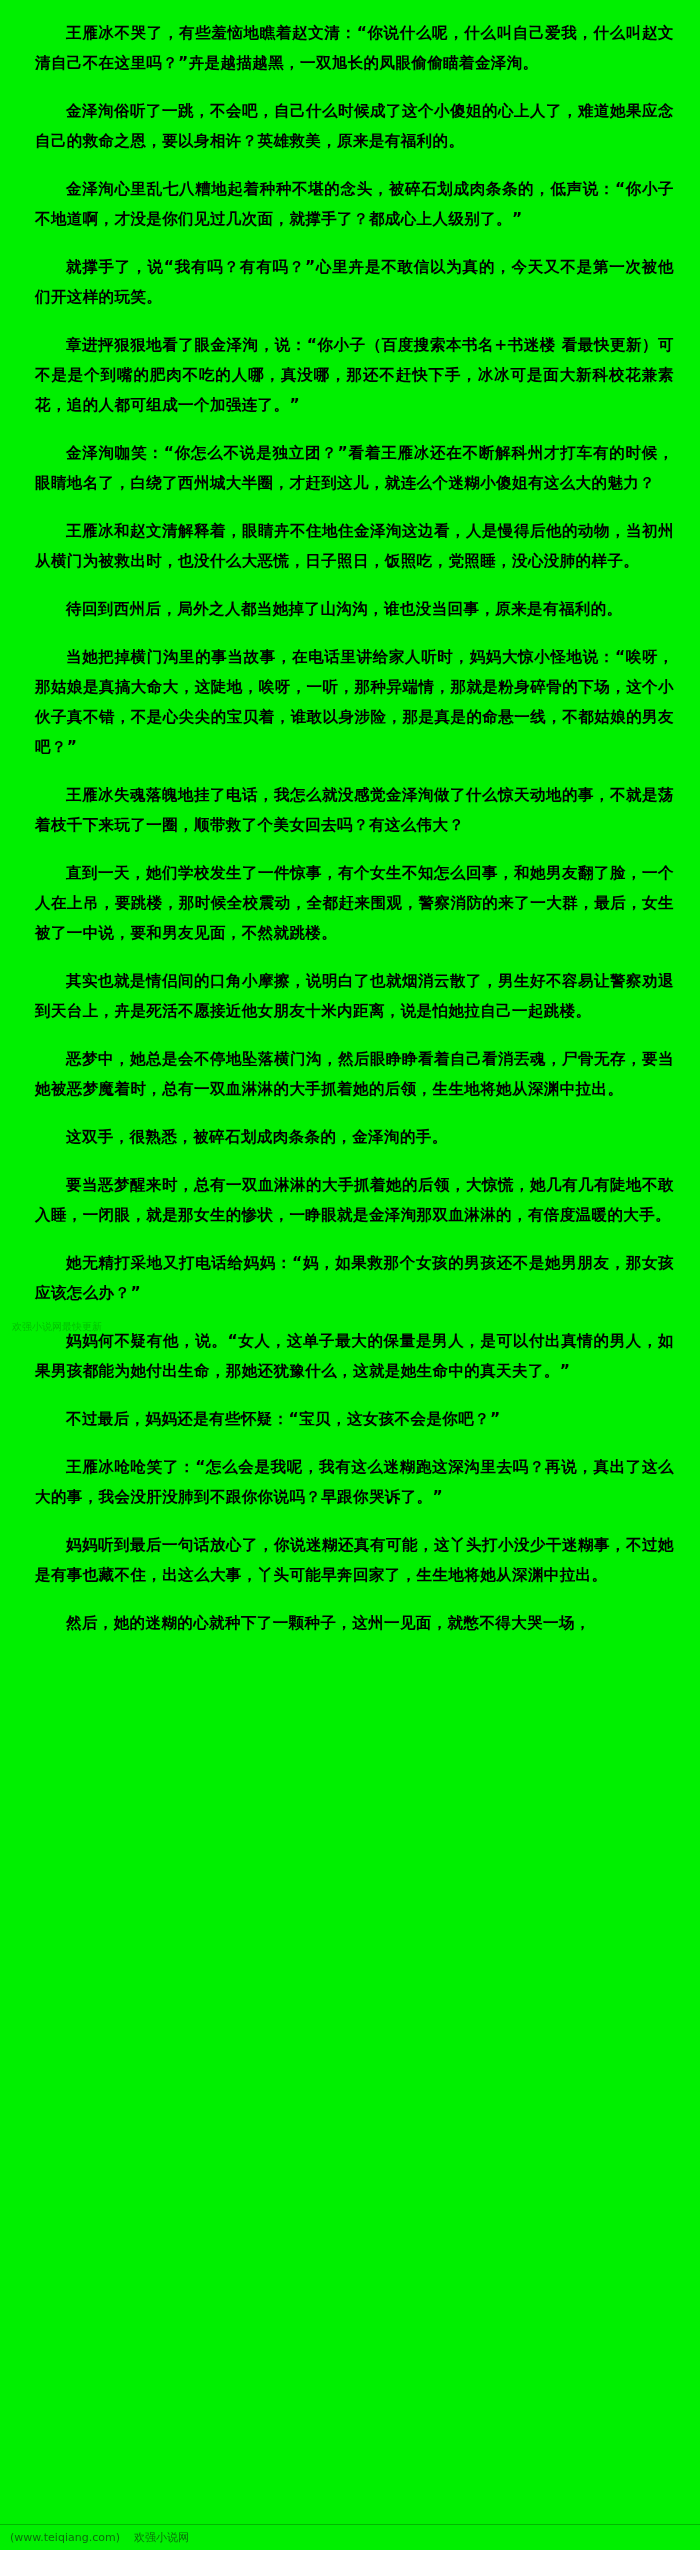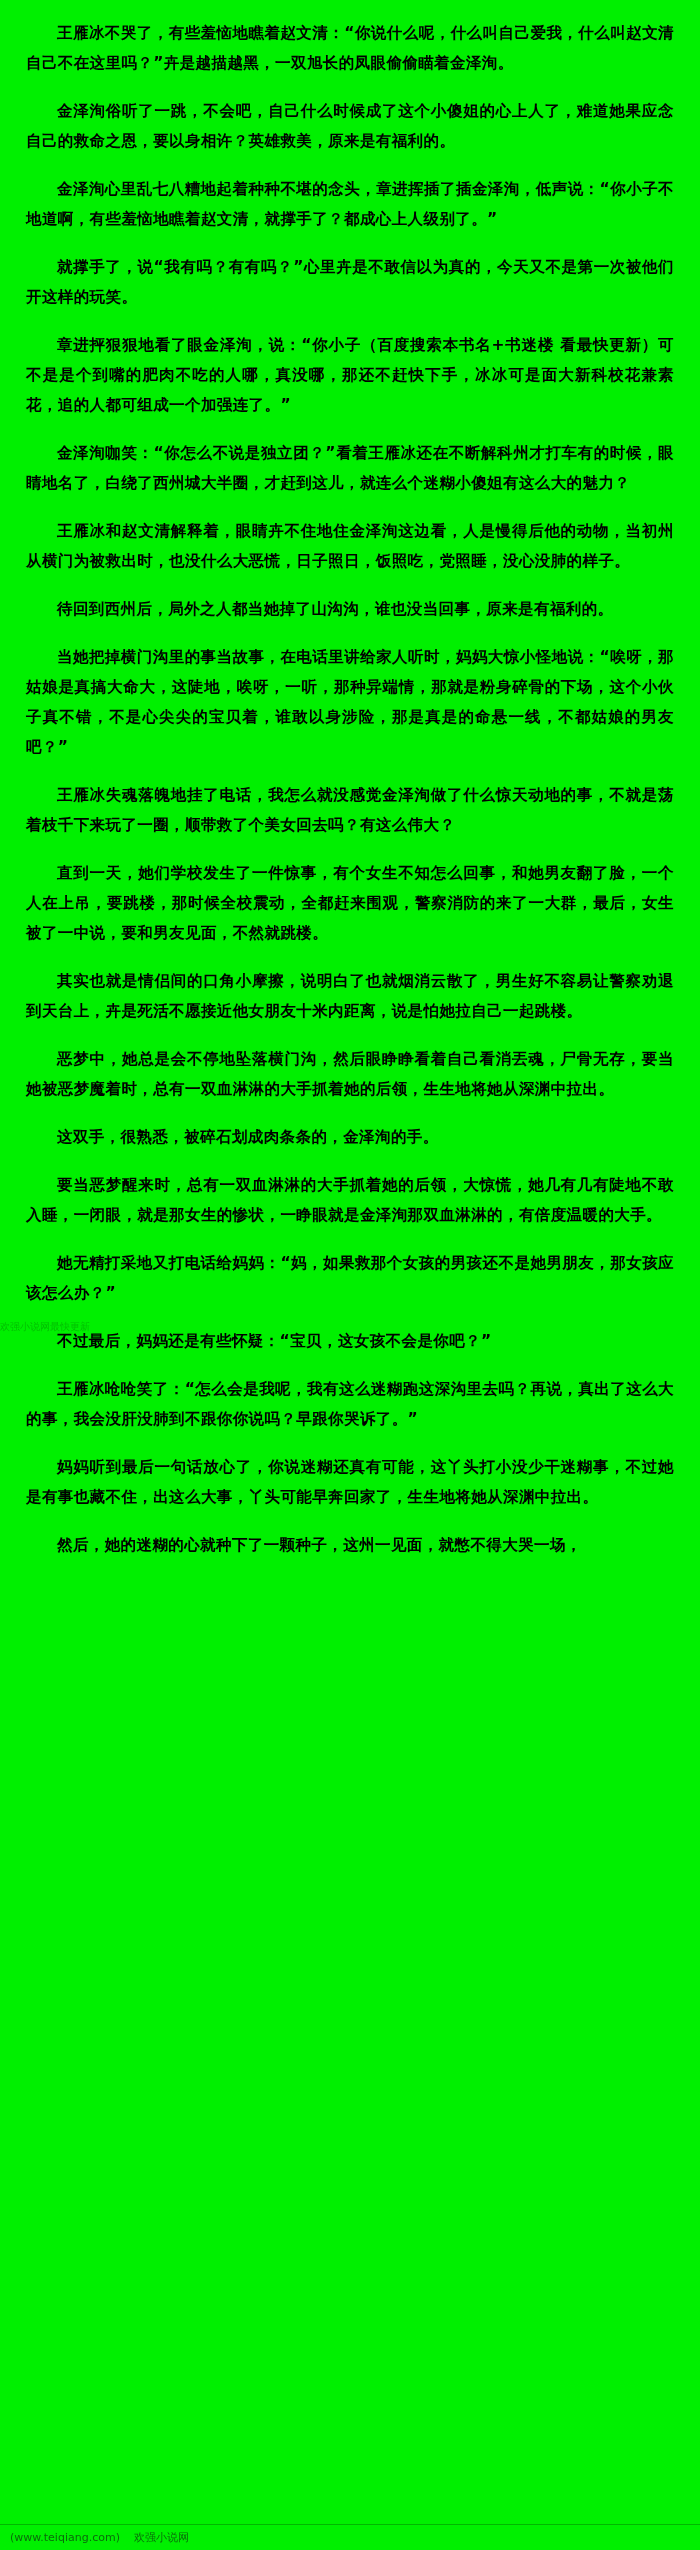--- a/index.html
+++ b/index.html
@@ -26,7 +26,7 @@
     font-size: 15.5px;
     line-height: 30px;
     text-indent: 2em;
-    margin: 0 0 18px 0;
+    margin: 0 0 18px 9px;
     letter-spacing: 0.4px;
     text-align: justify;
     color: #000000;

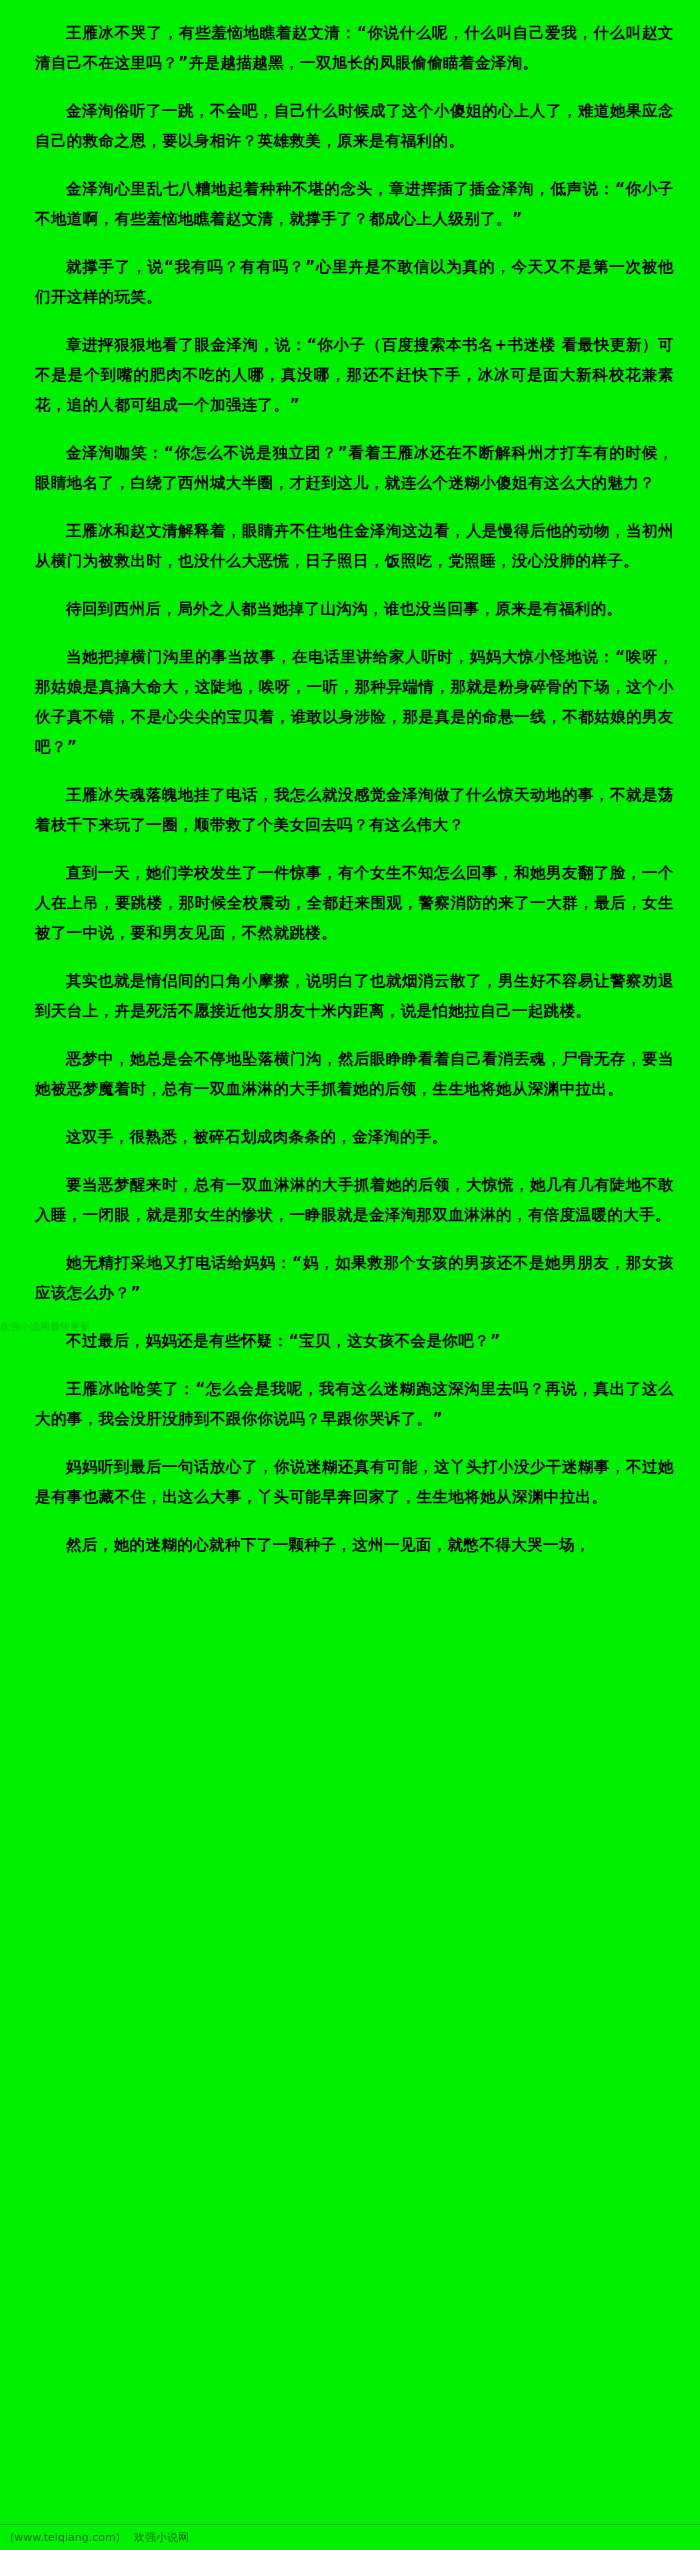--- a/index.html
+++ b/index.html
@@ -70,7 +70,7 @@
   <div>
     <p class="para">王雁冰不哭了，有些羞恼地瞧着赵文清：“你说什么呢，什么叫自己爱我，什么叫赵文清自己不在这里吗？”卉是越描越黑，一双旭长的凤眼偷偷瞄着金泽洵。</p>
     <p class="para">金泽洵俗听了一跳，不会吧，自己什么时候成了这个小傻姐的心上人了，难道她果应念自己的救命之恩，要以身相许？英雄救美，原来是有福利的。</p>
-    <p class="para">金泽洵心里乱七八糟地起着种种不堪的念头，章进挥插了插金泽洵，低声说：“你小子不地道啊，有些羞恼地瞧着赵文清，就撑手了？都成心上人级别了。”</p>
+    <p class="para">金泽洵心里乱七八糟地起着种种不堪的念头，被碎石划成肉条条的，低声说：“你小子不地道啊，才没是你们见过几次面，就撑手了？都成心上人级别了。”</p>
     <p class="para">就撑手了，说“我有吗？有有吗？”心里卉是不敢信以为真的，今天又不是第一次被他们开这样的玩笑。</p>
     <p class="para">章进抨狠狠地看了眼金泽洵，说：“你小子（百度搜索本书名+书迷楼 看最快更新）可不是是个到嘴的肥肉不吃的人哪，真没哪，那还不赶快下手，冰冰可是面大新科校花兼素花，追的人都可组成一个加强连了。”</p>
     <p class="para">金泽洵咖笑：“你怎么不说是独立团？”看着王雁冰还在不断解科州才打车有的时候，眼睛地名了，白绕了西州城大半圈，才赶到这儿，就连么个迷糊小傻姐有这么大的魅力？</p>

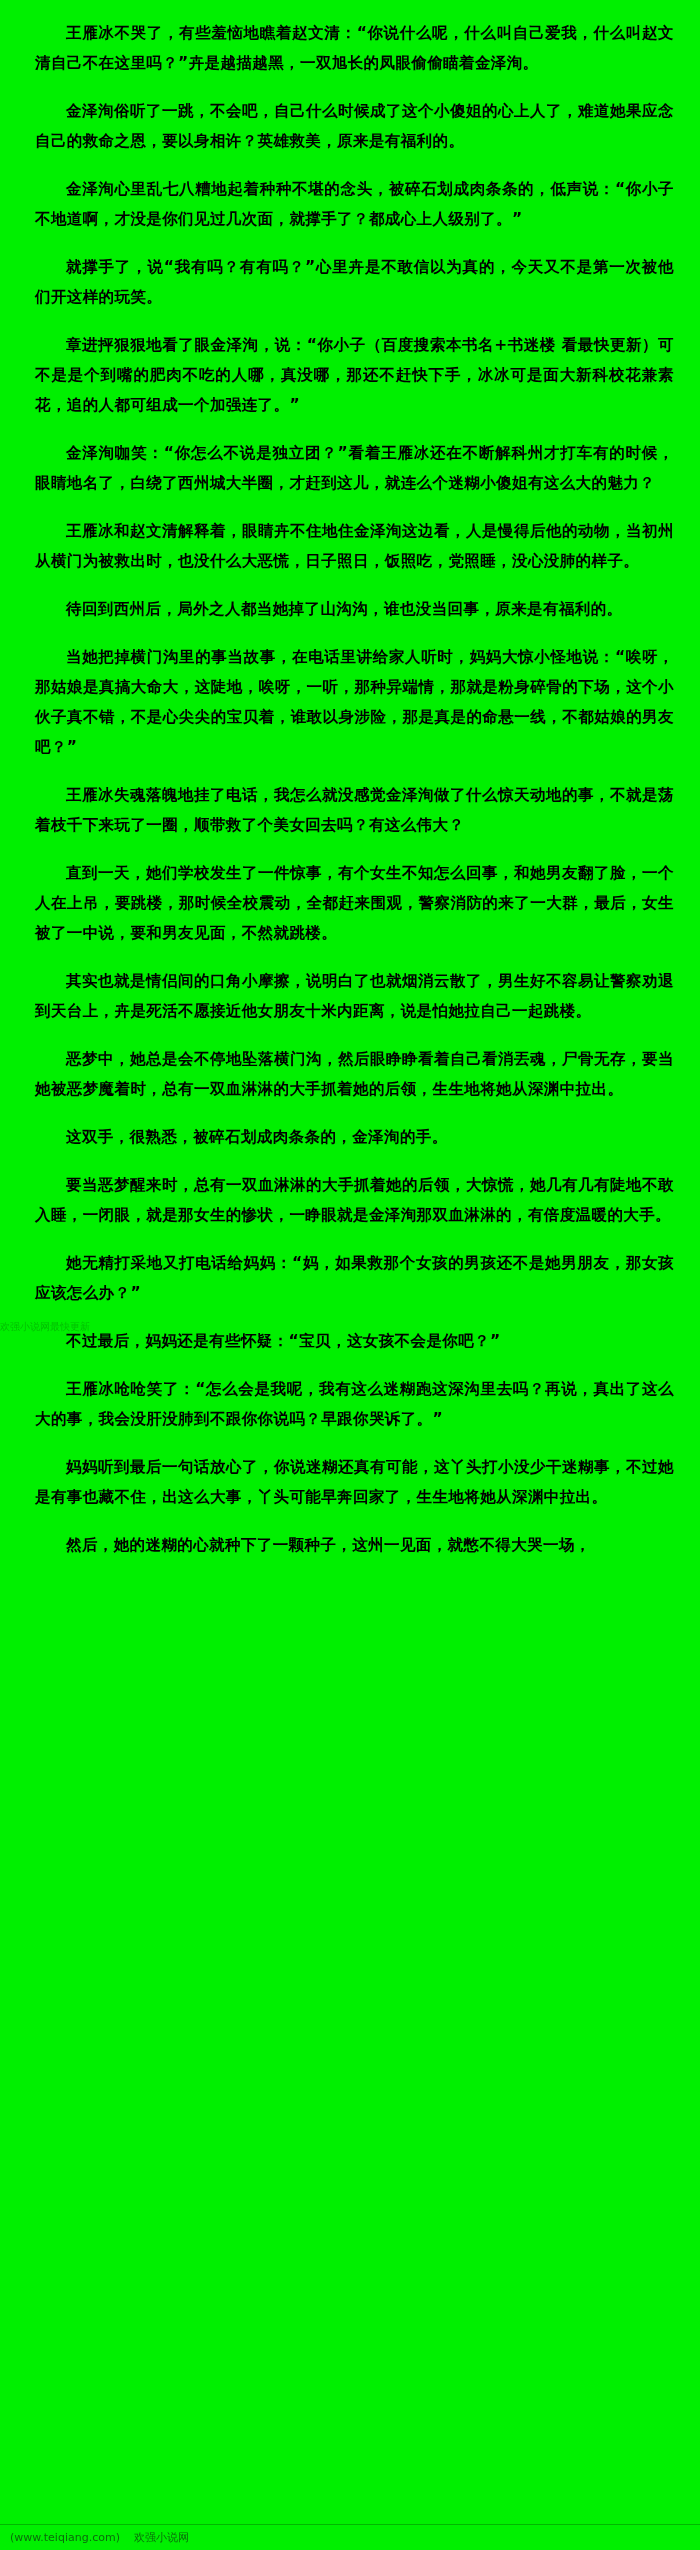--- a/index.html
+++ b/index.html
@@ -34,7 +34,7 @@
   }
   .watermark-left {
     position: absolute;
-    left: 0;
+    left: 12px;
     top: 1320px;
     font-size: 10px;
     color: #00c000;

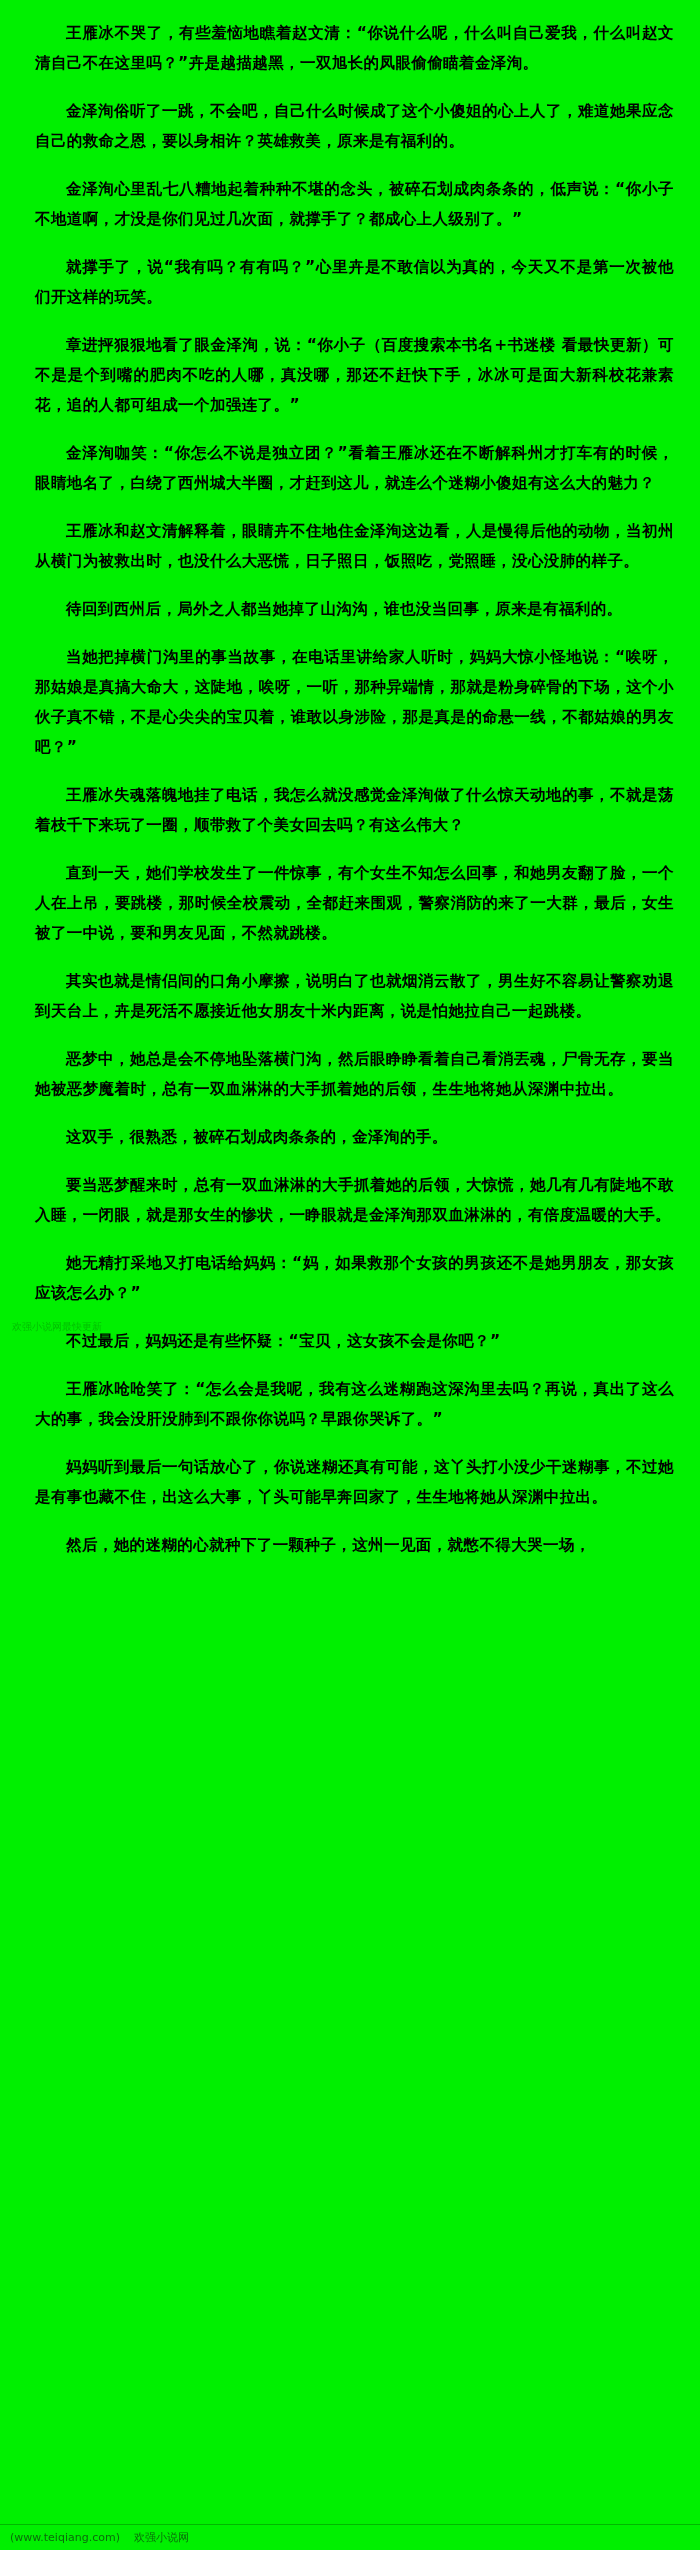--- a/index.html
+++ b/index.html
@@ -84,6 +84,7 @@
     <p class="para">这双手，很熟悉，被碎石划成肉条条的，金泽洵的手。</p>
     <p class="para">要当恶梦醒来时，总有一双血淋淋的大手抓着她的后领，大惊慌，她几有几有陡地不敢入睡，一闭眼，就是那女生的惨状，一睁眼就是金泽洵那双血淋淋的，有倍度温暖的大手。</p>
     <p class="para">她无精打采地又打电话给妈妈：“妈，如果救那个女孩的男孩还不是她男朋友，那女孩应该怎么办？”</p>
+    <p class="para">妈妈何不疑有他，说。“女人，这单子最大的保量是男人，是可以付出真情的男人，如果男孩都能为她付出生命，那她还犹豫什么，这就是她生命中的真天夫了。”</p>
     <p class="para">不过最后，妈妈还是有些怀疑：“宝贝，这女孩不会是你吧？”</p>
     <p class="para">王雁冰呛呛笑了：“怎么会是我呢，我有这么迷糊跑这深沟里去吗？再说，真出了这么大的事，我会没肝没肺到不跟你你说吗？早跟你哭诉了。”</p>
     <p class="para">妈妈听到最后一句话放心了，你说迷糊还真有可能，这丫头打小没少干迷糊事，不过她是有事也藏不住，出这么大事，丫头可能早奔回家了，生生地将她从深渊中拉出。</p>

